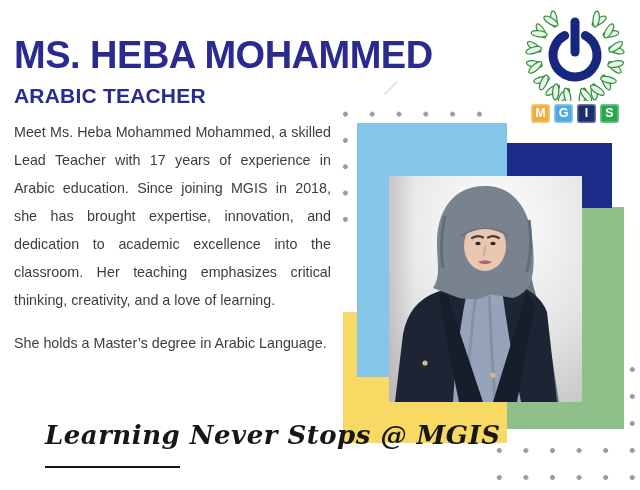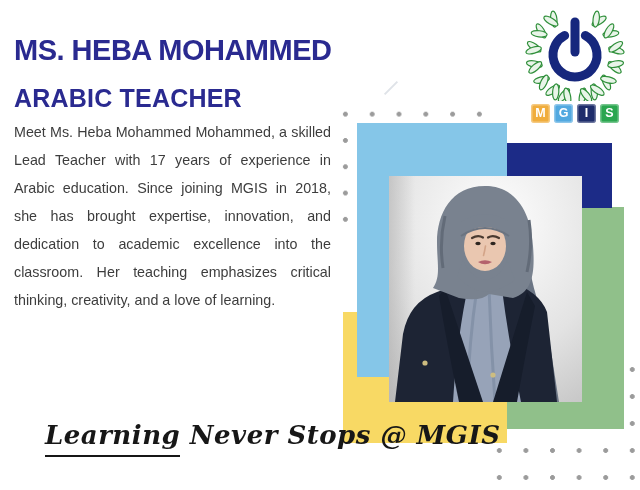--- a/index.html
+++ b/index.html
@@ -11,7 +11,7 @@
   
   .title{
     position:absolute;left:14px;top:34px;margin:0;
-    font-size:29px;font-weight:bold;letter-spacing:-.5px;color:var(--title,#2a2a90);
+    font-size:38px;font-weight:bold;letter-spacing:-.5px;color:var(--title,#2a2a90);
     white-space:nowrap;
   }
   .subtitle{

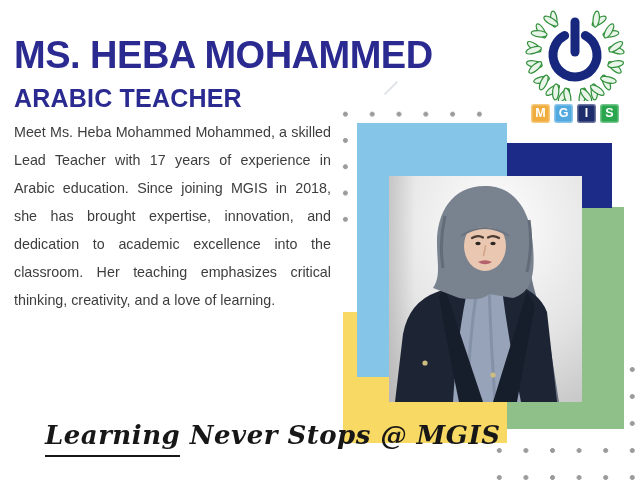--- a/index.html
+++ b/index.html
@@ -16,7 +16,7 @@
   }
   .subtitle{
     position:absolute;left:14px;top:84px;margin:0;
-    font-size:25px;font-weight:bold;color:var(--title,#2a2a90);letter-spacing:.2px;
+    font-size:21px;font-weight:bold;color:var(--title,#2a2a90);letter-spacing:.2px;
   }
   .bio{
     position:absolute;left:14px;top:118px;width:317px;z-index:6;

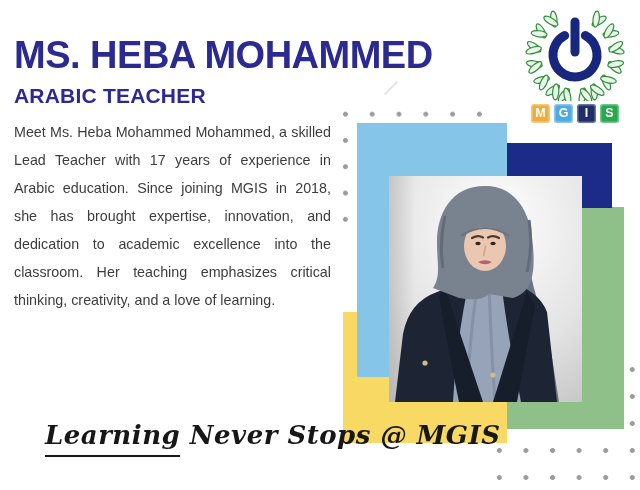--- a/index.html
+++ b/index.html
@@ -66,6 +66,7 @@
 
   <div class="bio">
     <p>Meet Ms. Heba Mohammed Mohammed, a skilled Lead Teacher with 17 years of experience in Arabic education. Since joining MGIS in 2018, she has brought expertise, innovation, and dedication to academic excellence into the classroom. Her teaching emphasizes critical thinking, creativity, and a love of learning.</p>
+    <p>She holds a Master’s degree in Arabic Language.</p>
   </div>
 
   <div class="tagline"><span class="uw">Learning</span><span> Never Stops @ MGIS</span></div>

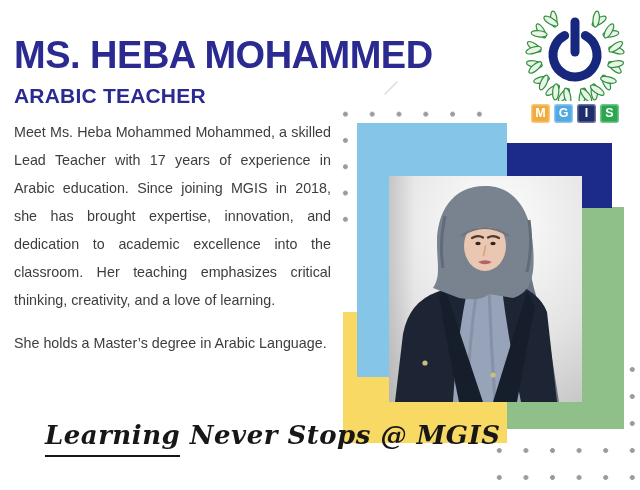--- a/index.html
+++ b/index.html
@@ -28,7 +28,7 @@
     font-family:"DejaVu Serif",serif;font-style:italic;font-weight:bold;
     font-size:26px;color:#171717;letter-spacing:.5px;white-space:nowrap;
   }
-  .tagline .uw{border-bottom:2px solid currentColor;padding-bottom:5px;}
+  .tagline .uw{border-bottom:2px solid currentColor;padding-bottom:16px;}
   .accent-stroke{
     position:absolute;left:382px;top:87px;width:18px;height:2px;
     background:#dfe3e8;transform:rotate(-45deg);z-index:0;

